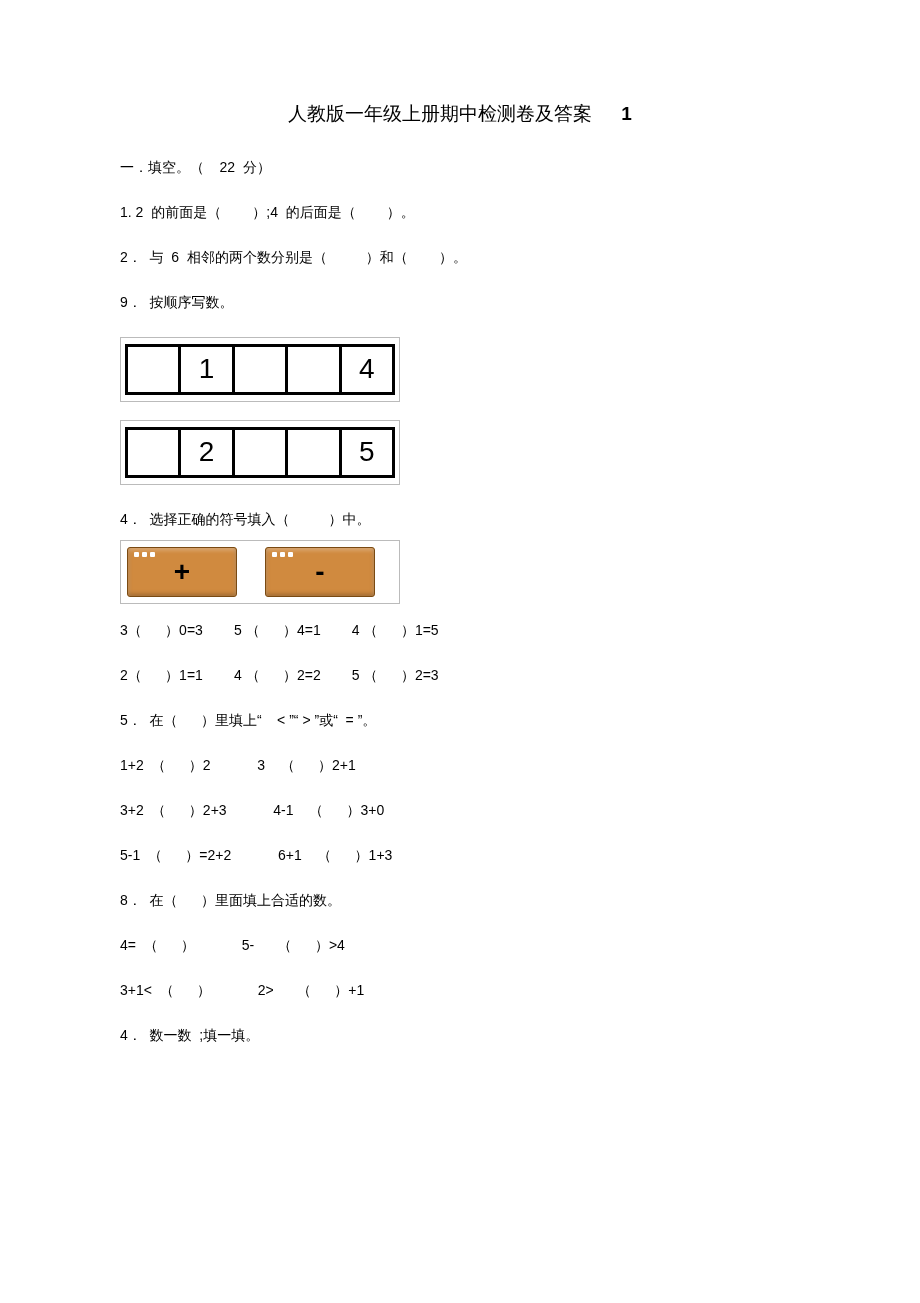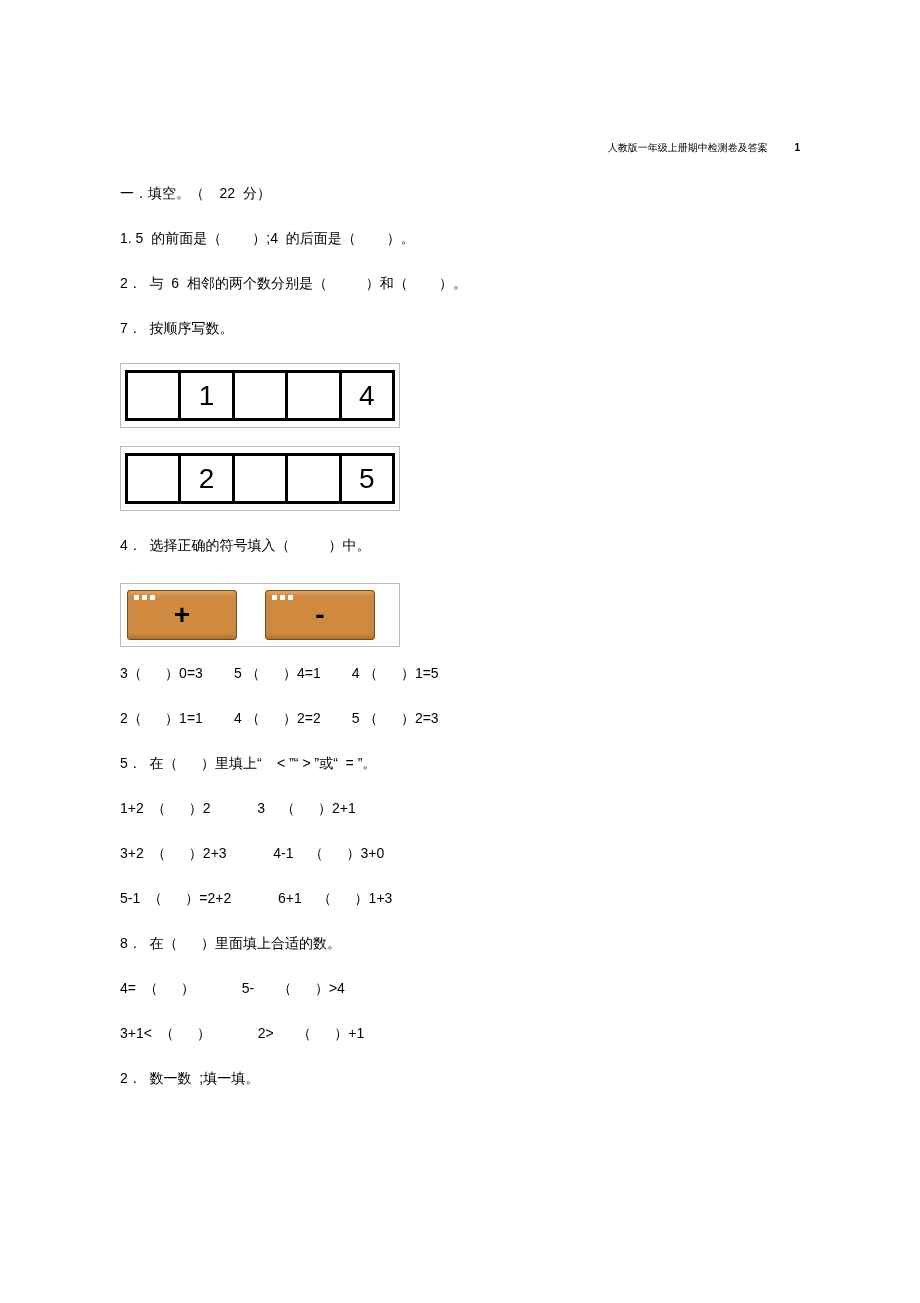--- a/index.html
+++ b/index.html
@@ -14,10 +14,9 @@
       line-height: 1.5;
     }
     .title-row {
-      text-align: right;
+      text-align: center;
       margin-bottom: 28px;
-      font-size: 10px;
-      margin-top: 40px;
+      font-size: 19px;
     }
     .title-row .num {
       font-weight: bold;

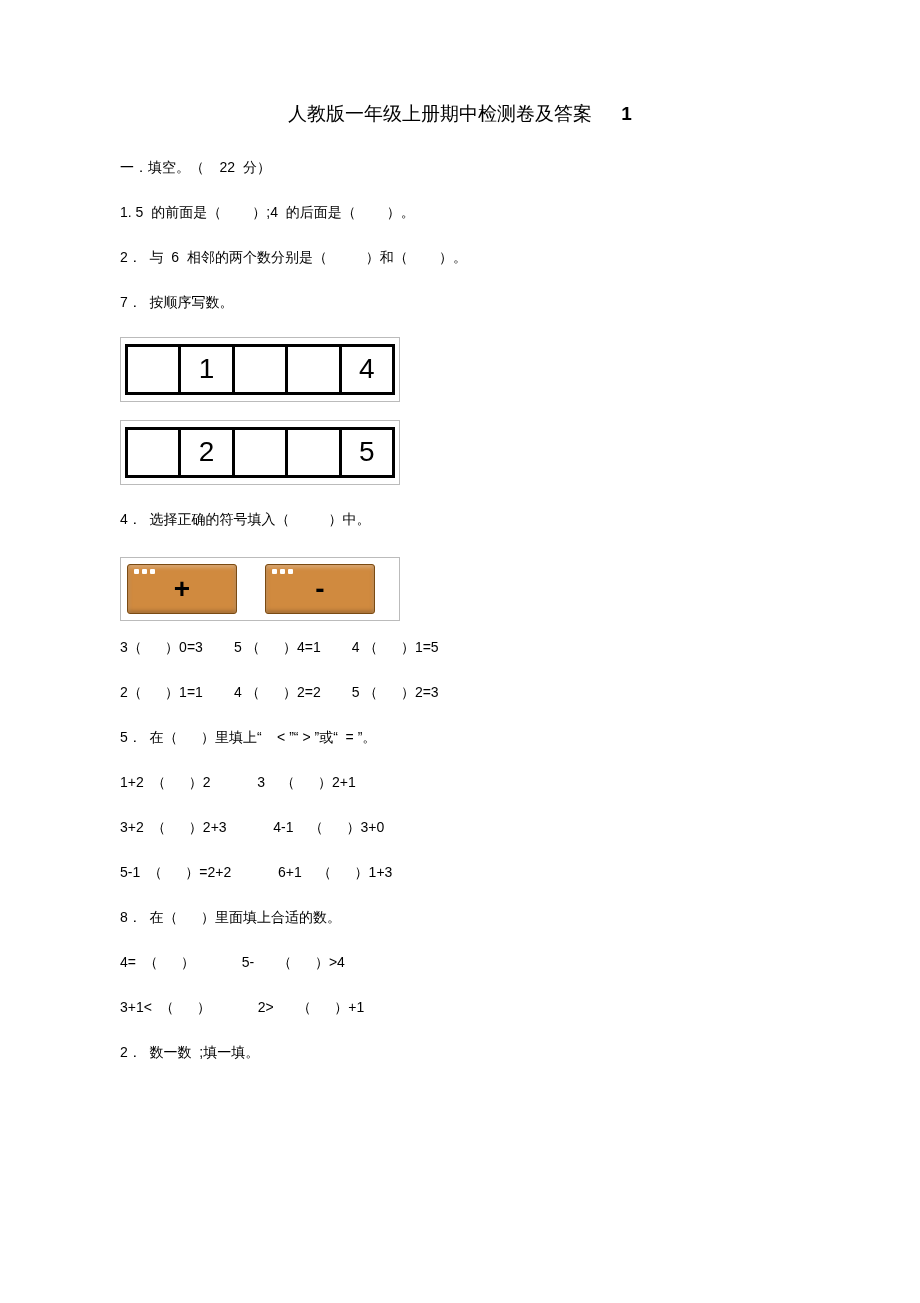--- a/index.html
+++ b/index.html
@@ -97,7 +97,7 @@
 
 <p class="line">一．填空。（    22  分）</p>
 
-<p class="line">1. 5  的前面是（        ）;4  的后面是（        ）。</p>
+<p class="line">1. 2  的前面是（        ）;4  的后面是（        ）。</p>
 
 <p class="line">2．  与  6  相邻的两个数分别是（          ）和（        ）。</p>
 

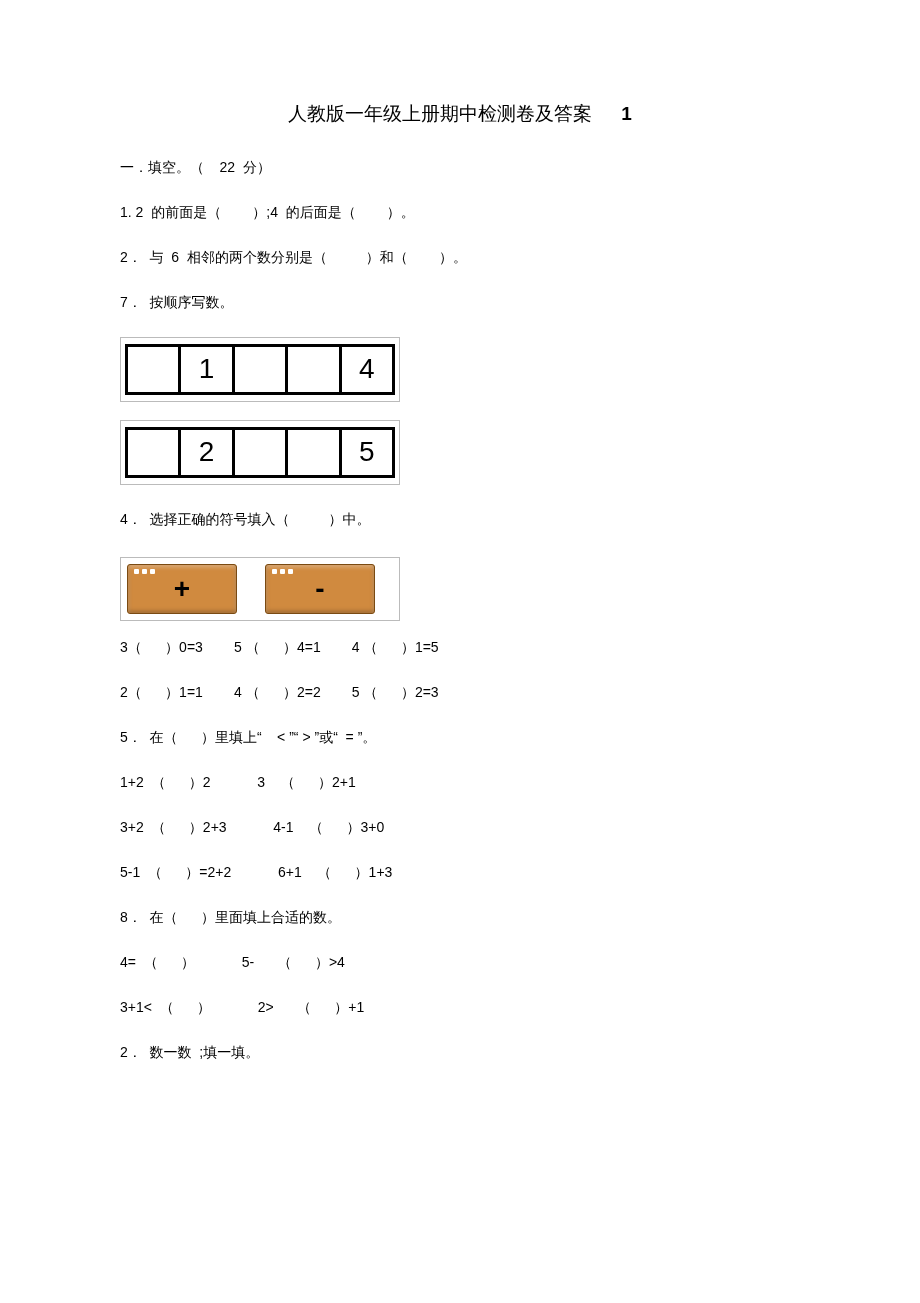--- a/index.html
+++ b/index.html
@@ -101,7 +101,7 @@
 
 <p class="line">2．  与  6  相邻的两个数分别是（          ）和（        ）。</p>
 
-<p class="line">7．  按顺序写数。</p>
+<p class="line">9．  按顺序写数。</p>
 
 <div class="seq-table-wrap">
   <table class="seq">

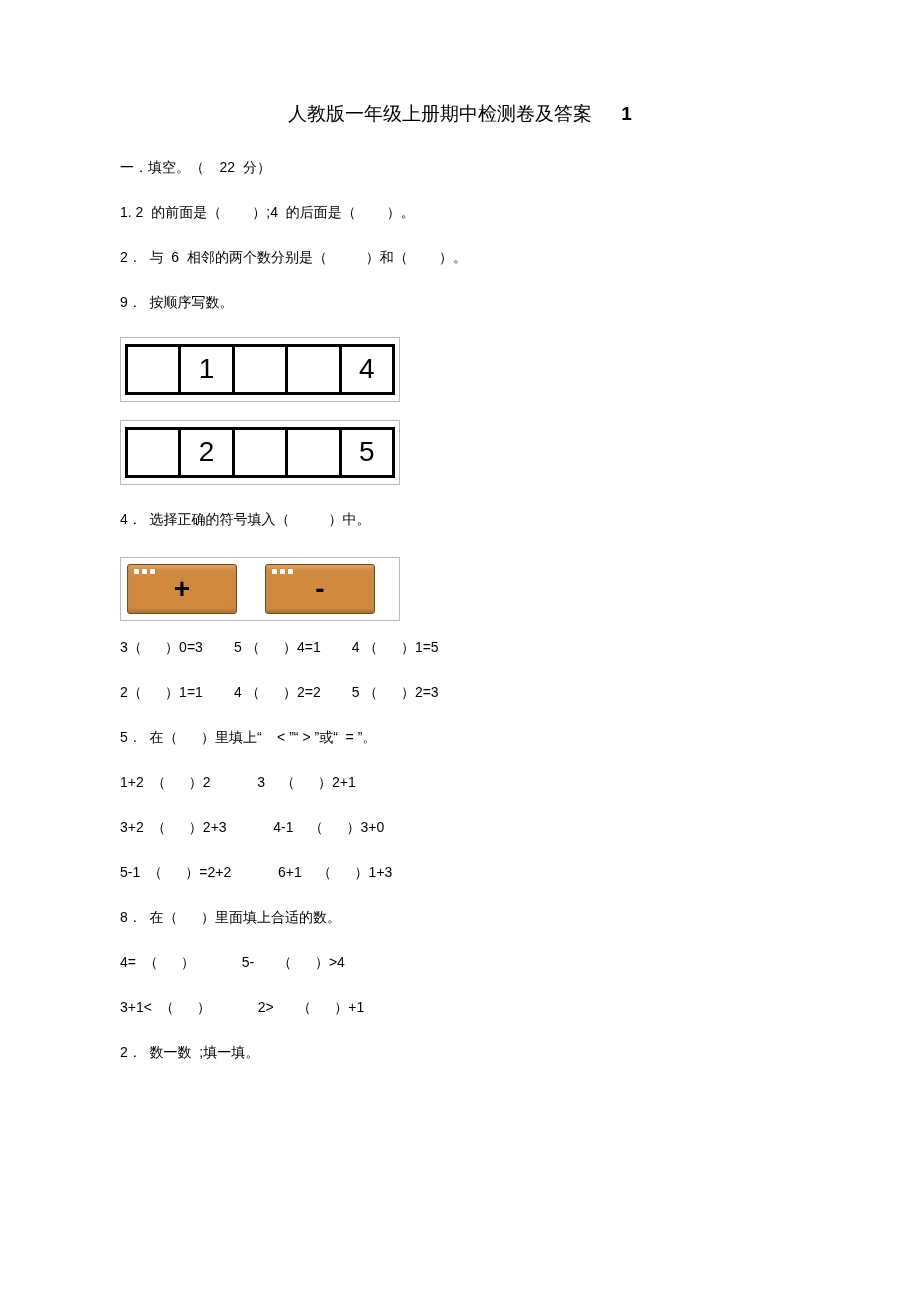--- a/index.html
+++ b/index.html
@@ -131,7 +131,7 @@
     </table>
 </div>
 
-<p class="line" style="margin-bottom:27px;">4．  选择正确的符号填入（          ）中。</p>
+<p class="line" style="margin-bottom:10px;">4．  选择正确的符号填入（          ）中。</p>
 
 <div class="op-row">
   <div class="op-card">

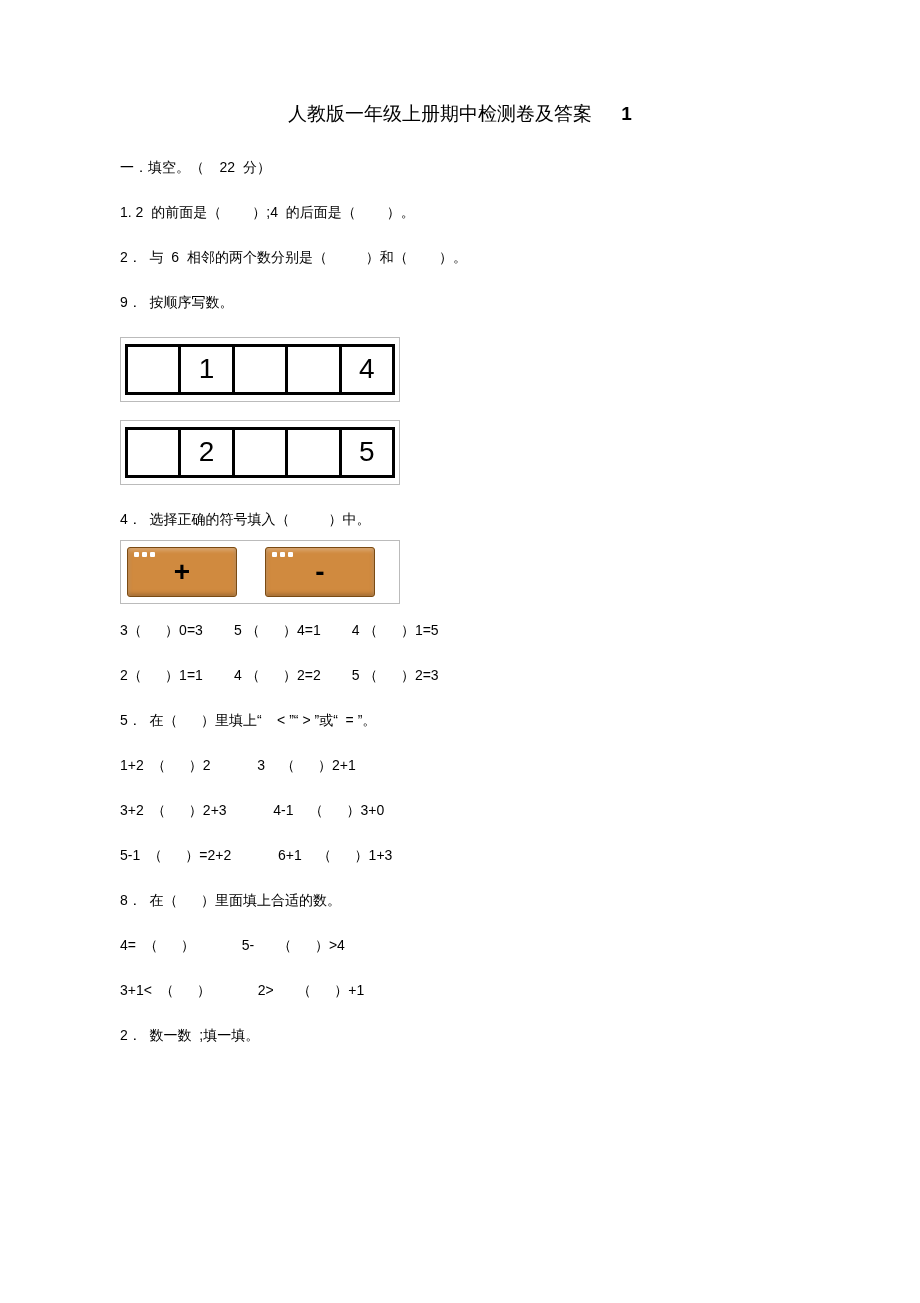--- a/index.html
+++ b/index.html
@@ -164,6 +164,6 @@
 <p class="line">4=  （      ）            5-      （      ）&gt;4</p>
 <p class="line">3+1&lt;  （      ）            2&gt;      （      ）+1</p>
 
-<p class="line" style="margin-bottom:0;">2．  数一数  ;填一填。</p>
+<p class="line" style="margin-bottom:0;">4．  数一数  ;填一填。</p>
 
 </body></html>

